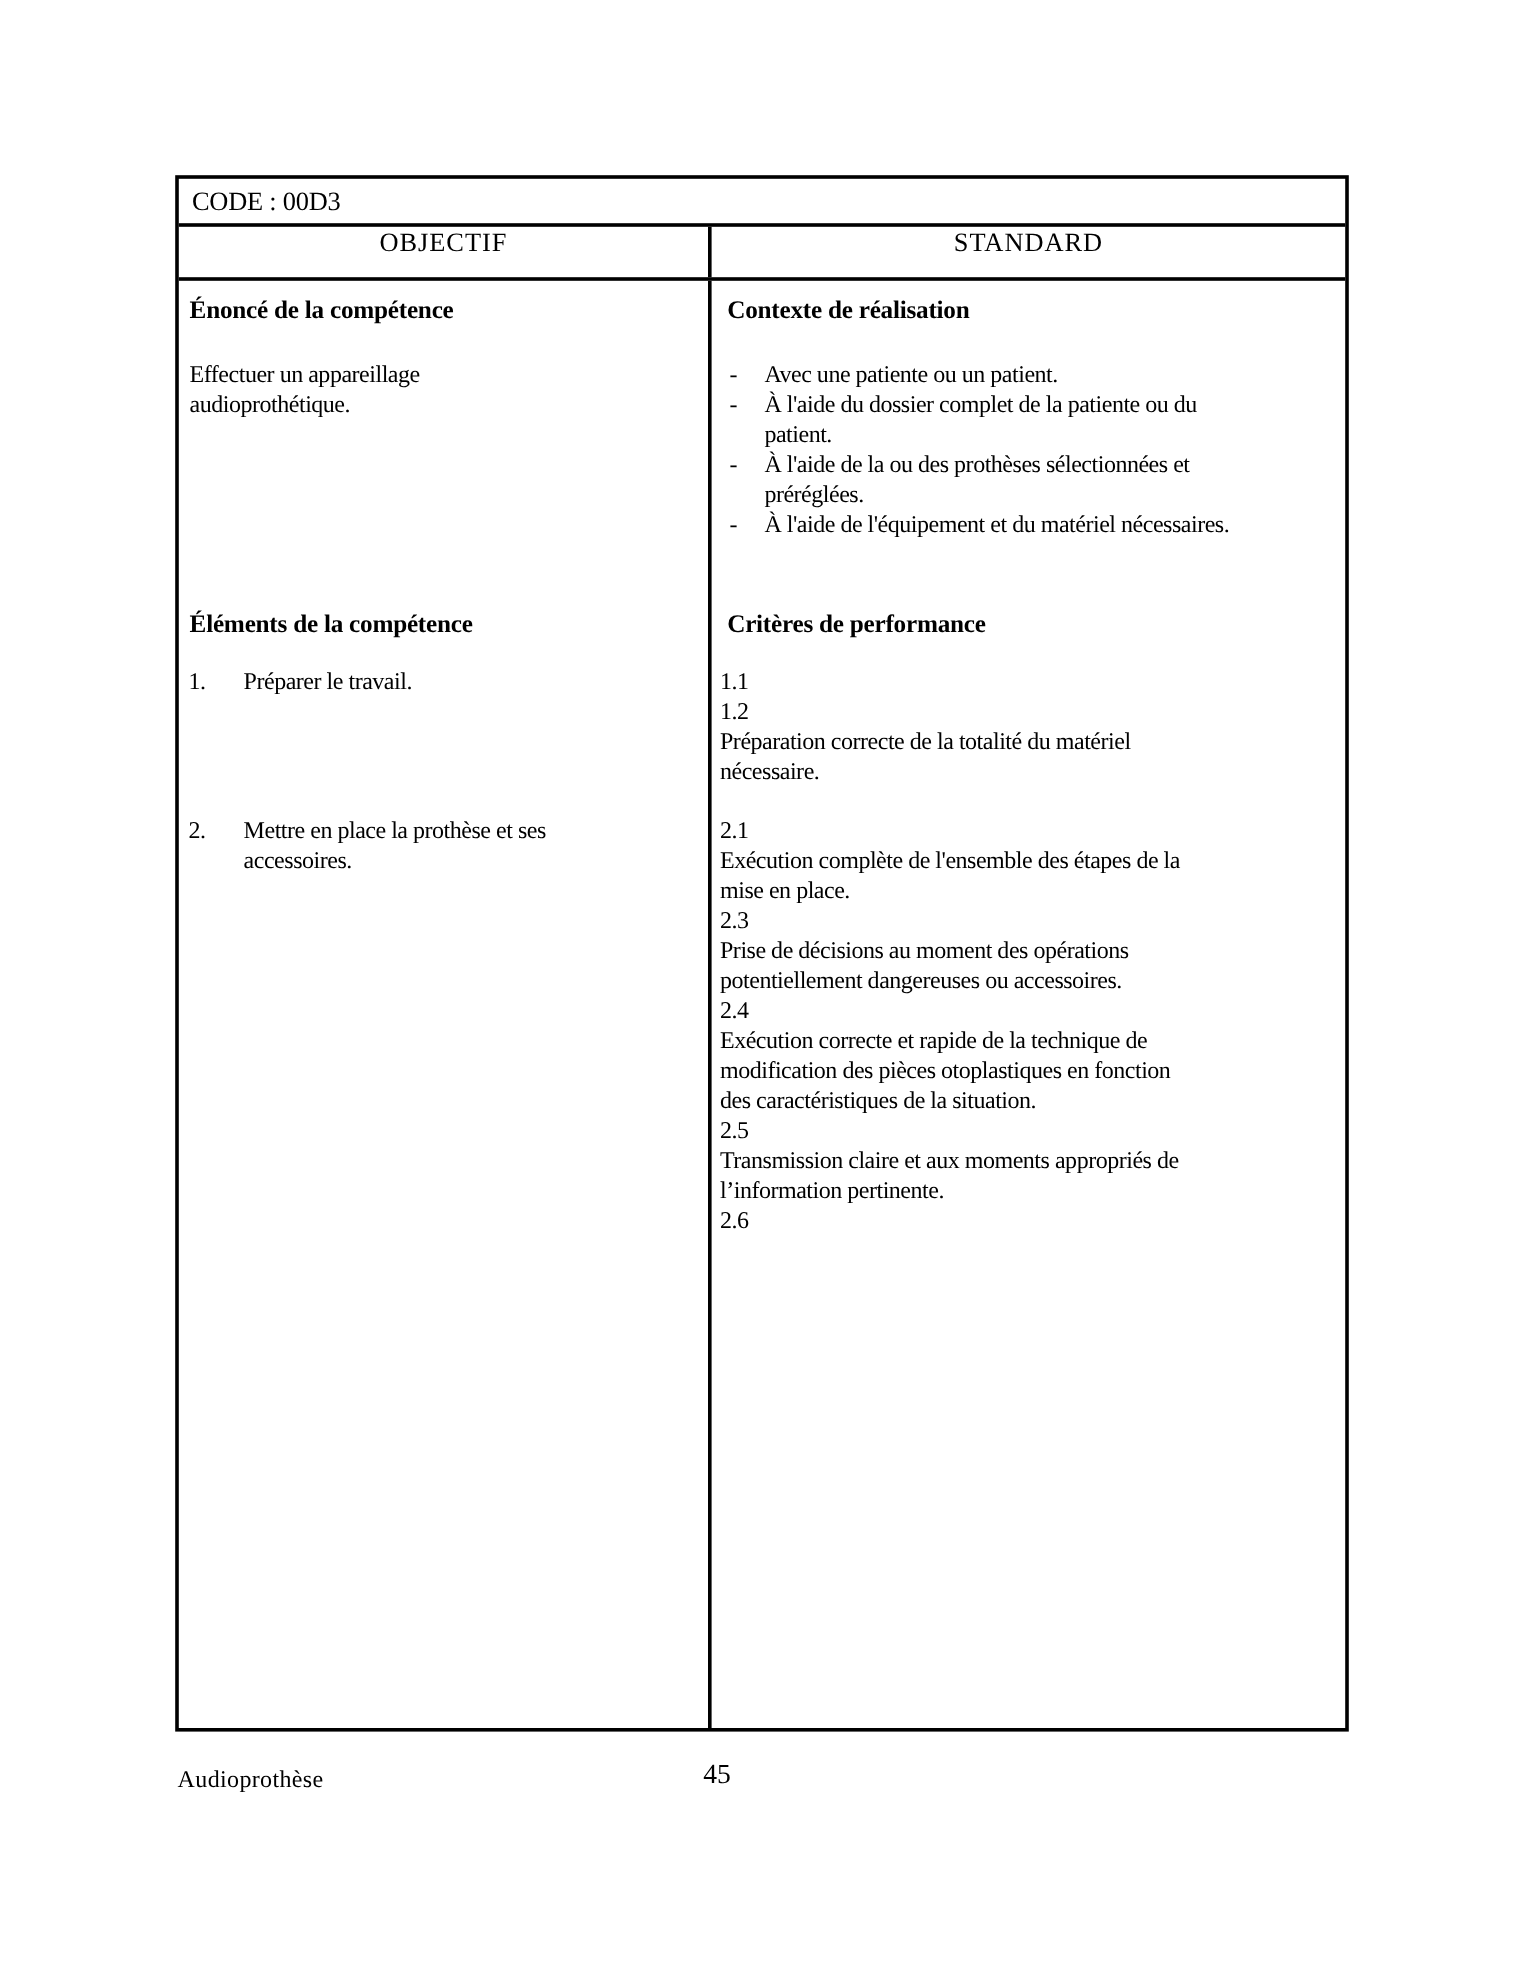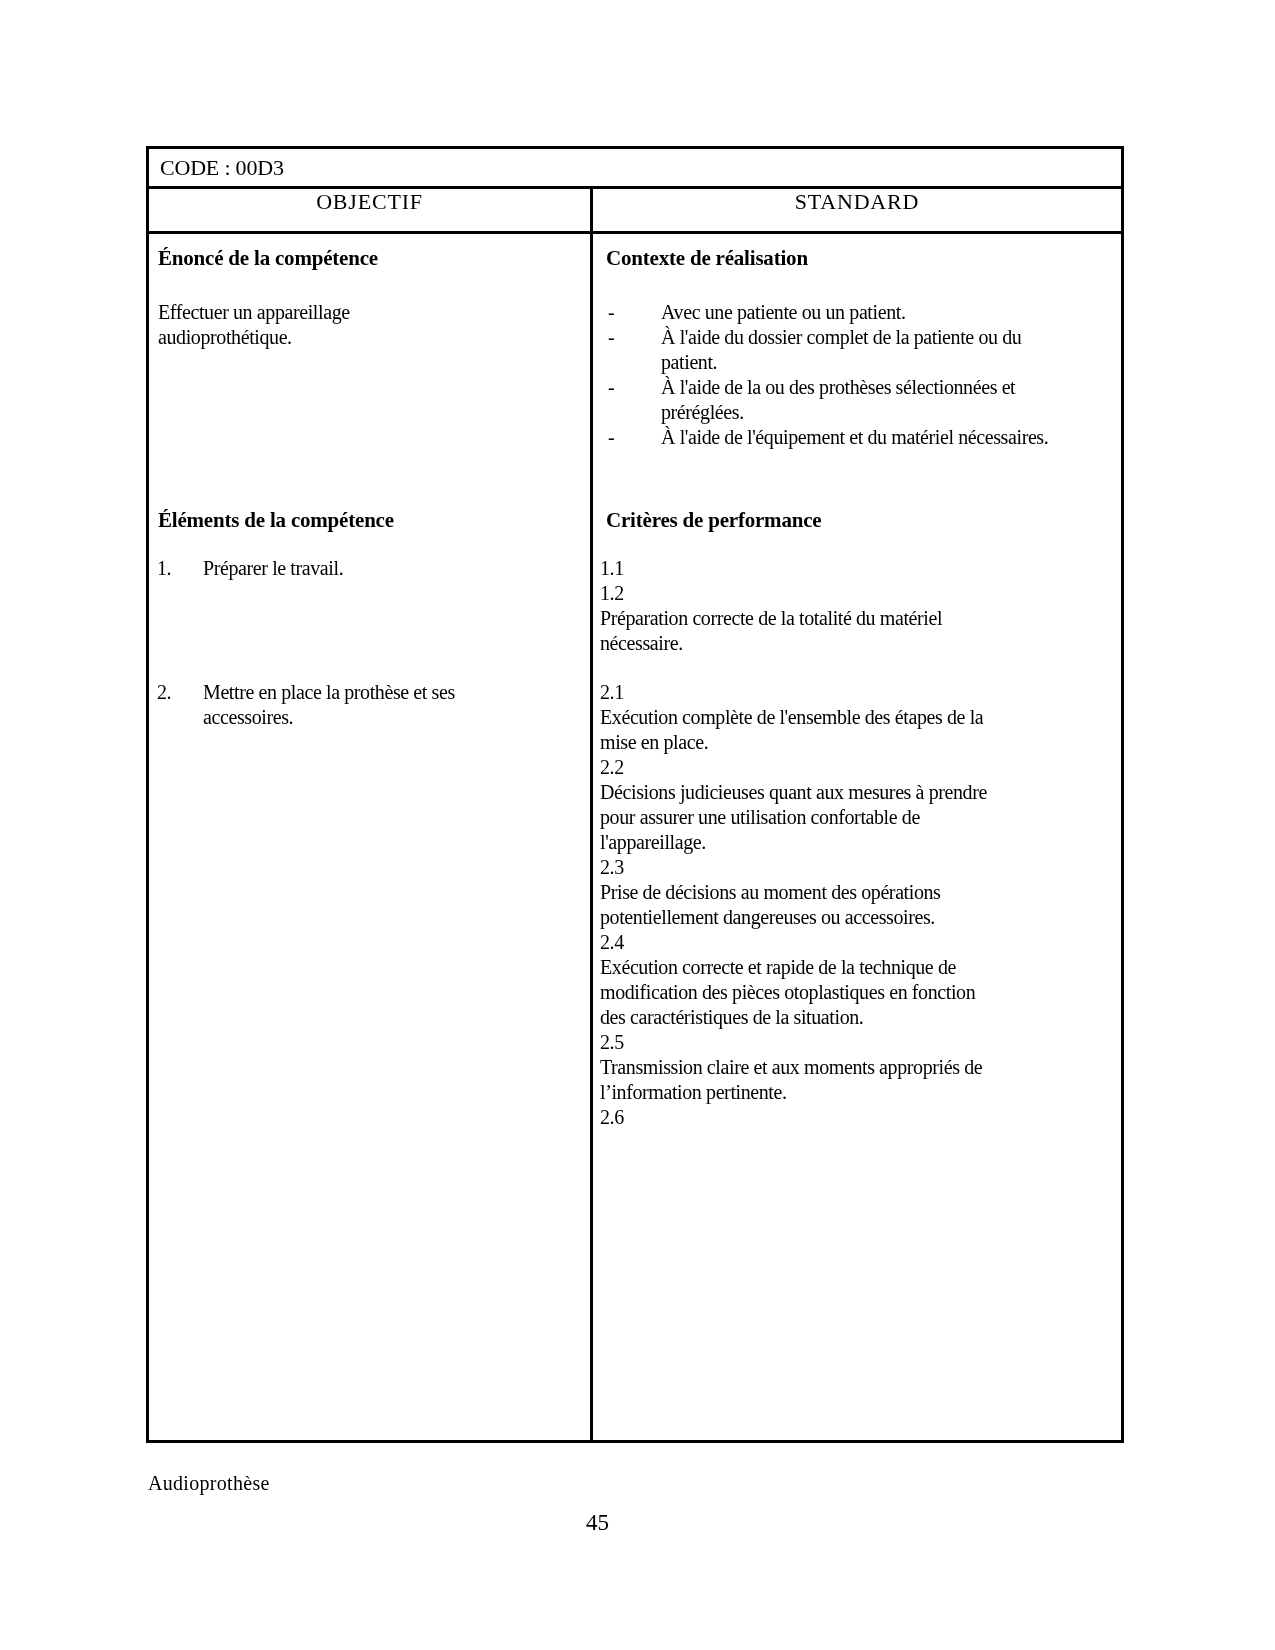--- a/index.html
+++ b/index.html
@@ -96,7 +96,7 @@
   .ctx-list   { position: absolute; left: 15px; top: 66px; }
   .ctx-item   { display: flex; }
   .ctx-item .dash { width: 29px; flex: none; }
-  .ctx-item .txt  { width: 420px; margin-left: 24px; }
+  .ctx-item .txt  { width: 420px; }
   .h-criteres { position: absolute; left: 13px; top: 274px; }
   .crit-list  { position: absolute; left: 7px; }
   .crit-g1 { top: 322px; }

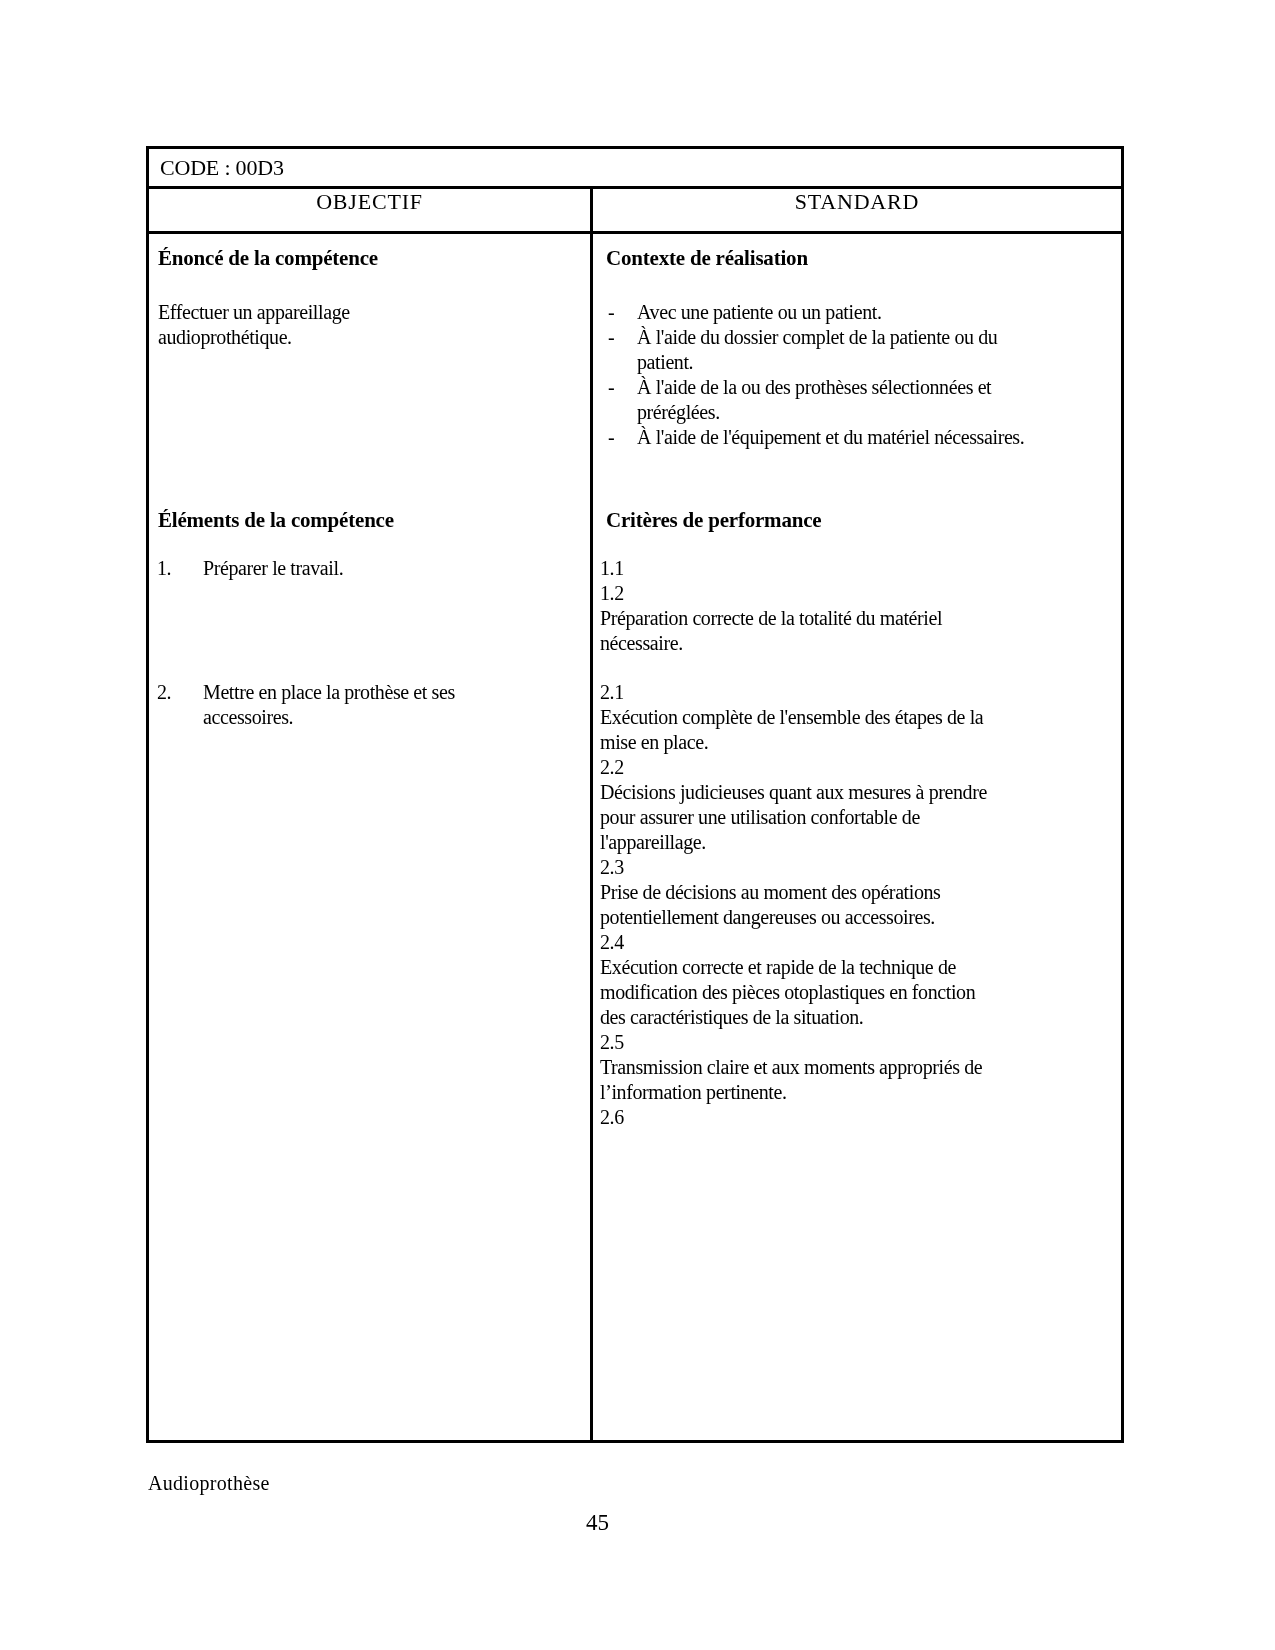--- a/index.html
+++ b/index.html
@@ -197,10 +197,6 @@
             <span class="txt">Exécution complète de l'ensemble des étapes de la mise en place.</span>
           </div>
           <div class="crit-item">
-            <span class="num">2.2</span>
-            <span class="txt">Décisions judicieuses quant aux mesures à prendre pour assurer une utilisation confortable de l'appareillage.</span>
-          </div>
-          <div class="crit-item">
             <span class="num">2.3</span>
             <span class="txt">Prise de décisions au moment des opérations potentiellement dangereuses ou accessoires.</span>
           </div>

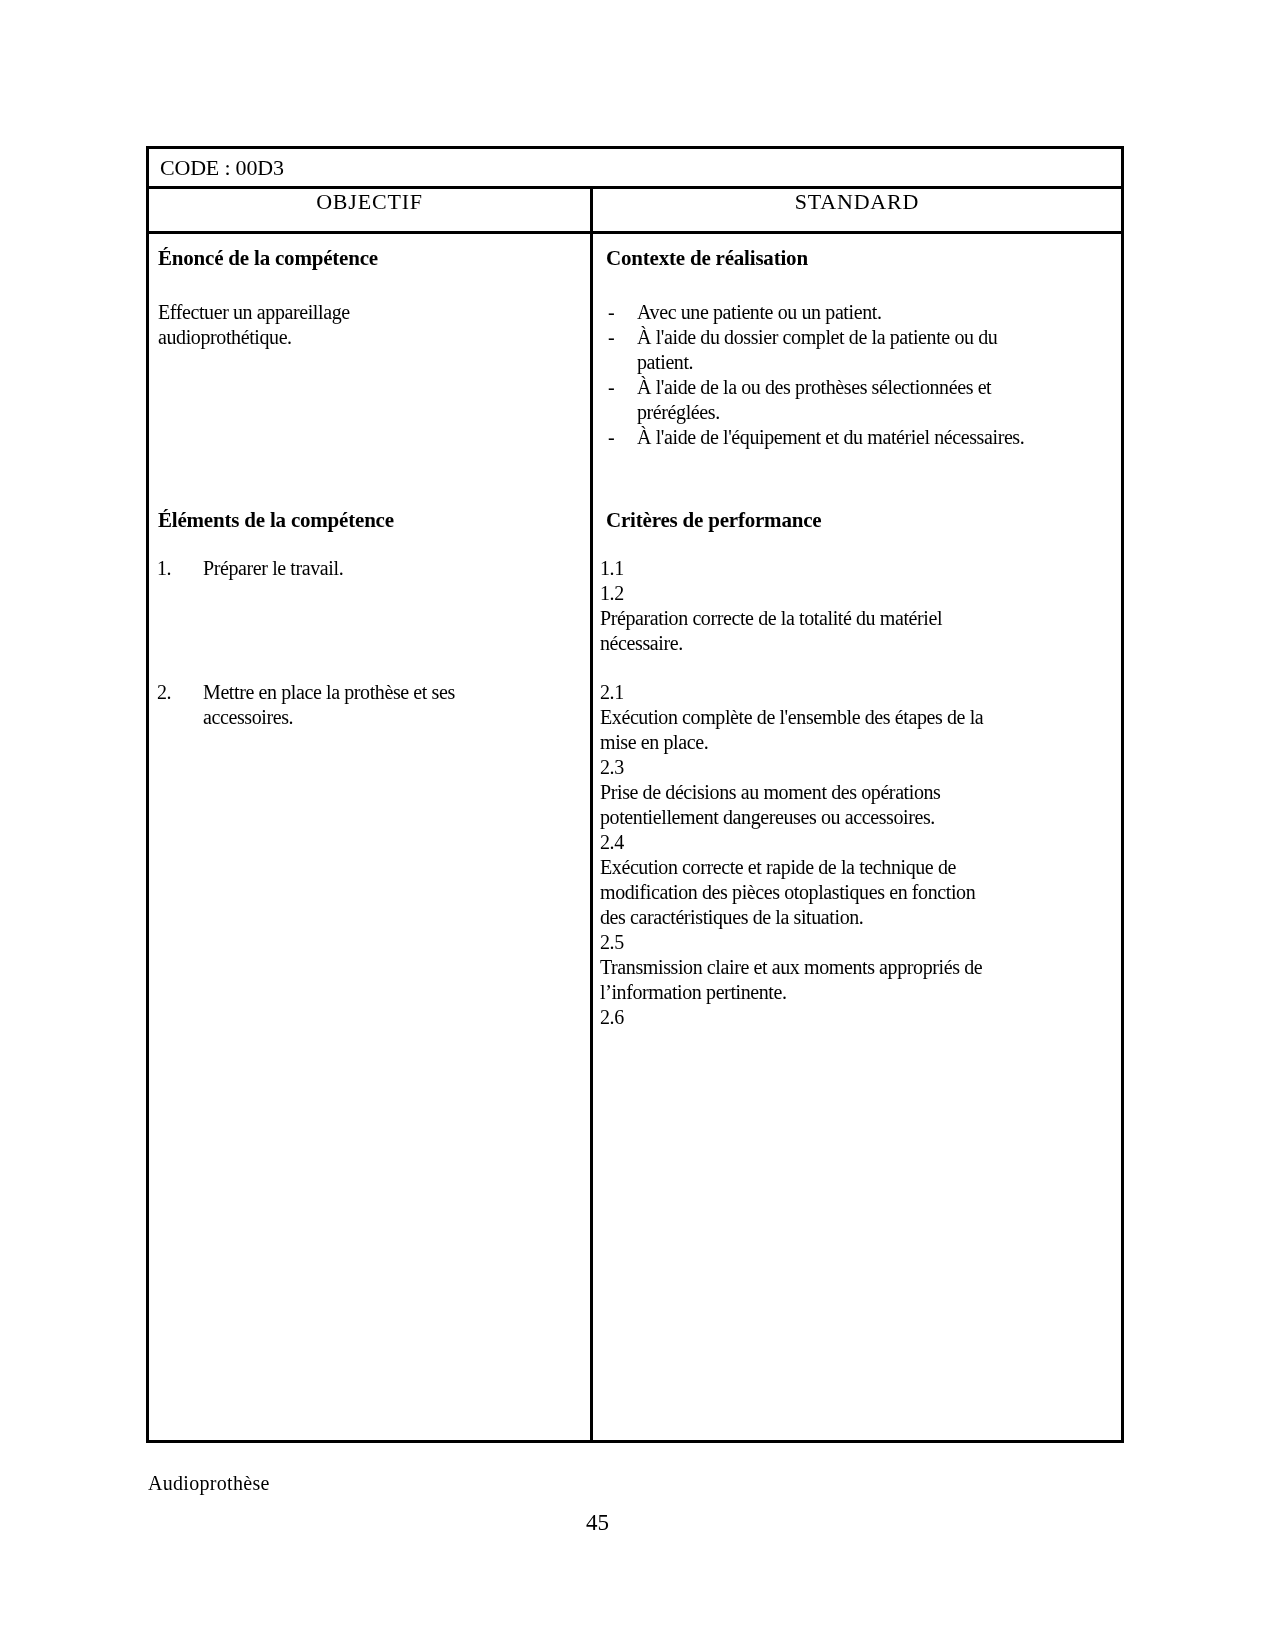--- a/index.html
+++ b/index.html
@@ -117,7 +117,6 @@
     left: 586px;
     top: 1466px;
     font-size: 23px;
-    margin-top: 44px;
   }
 </style>
 </head>

